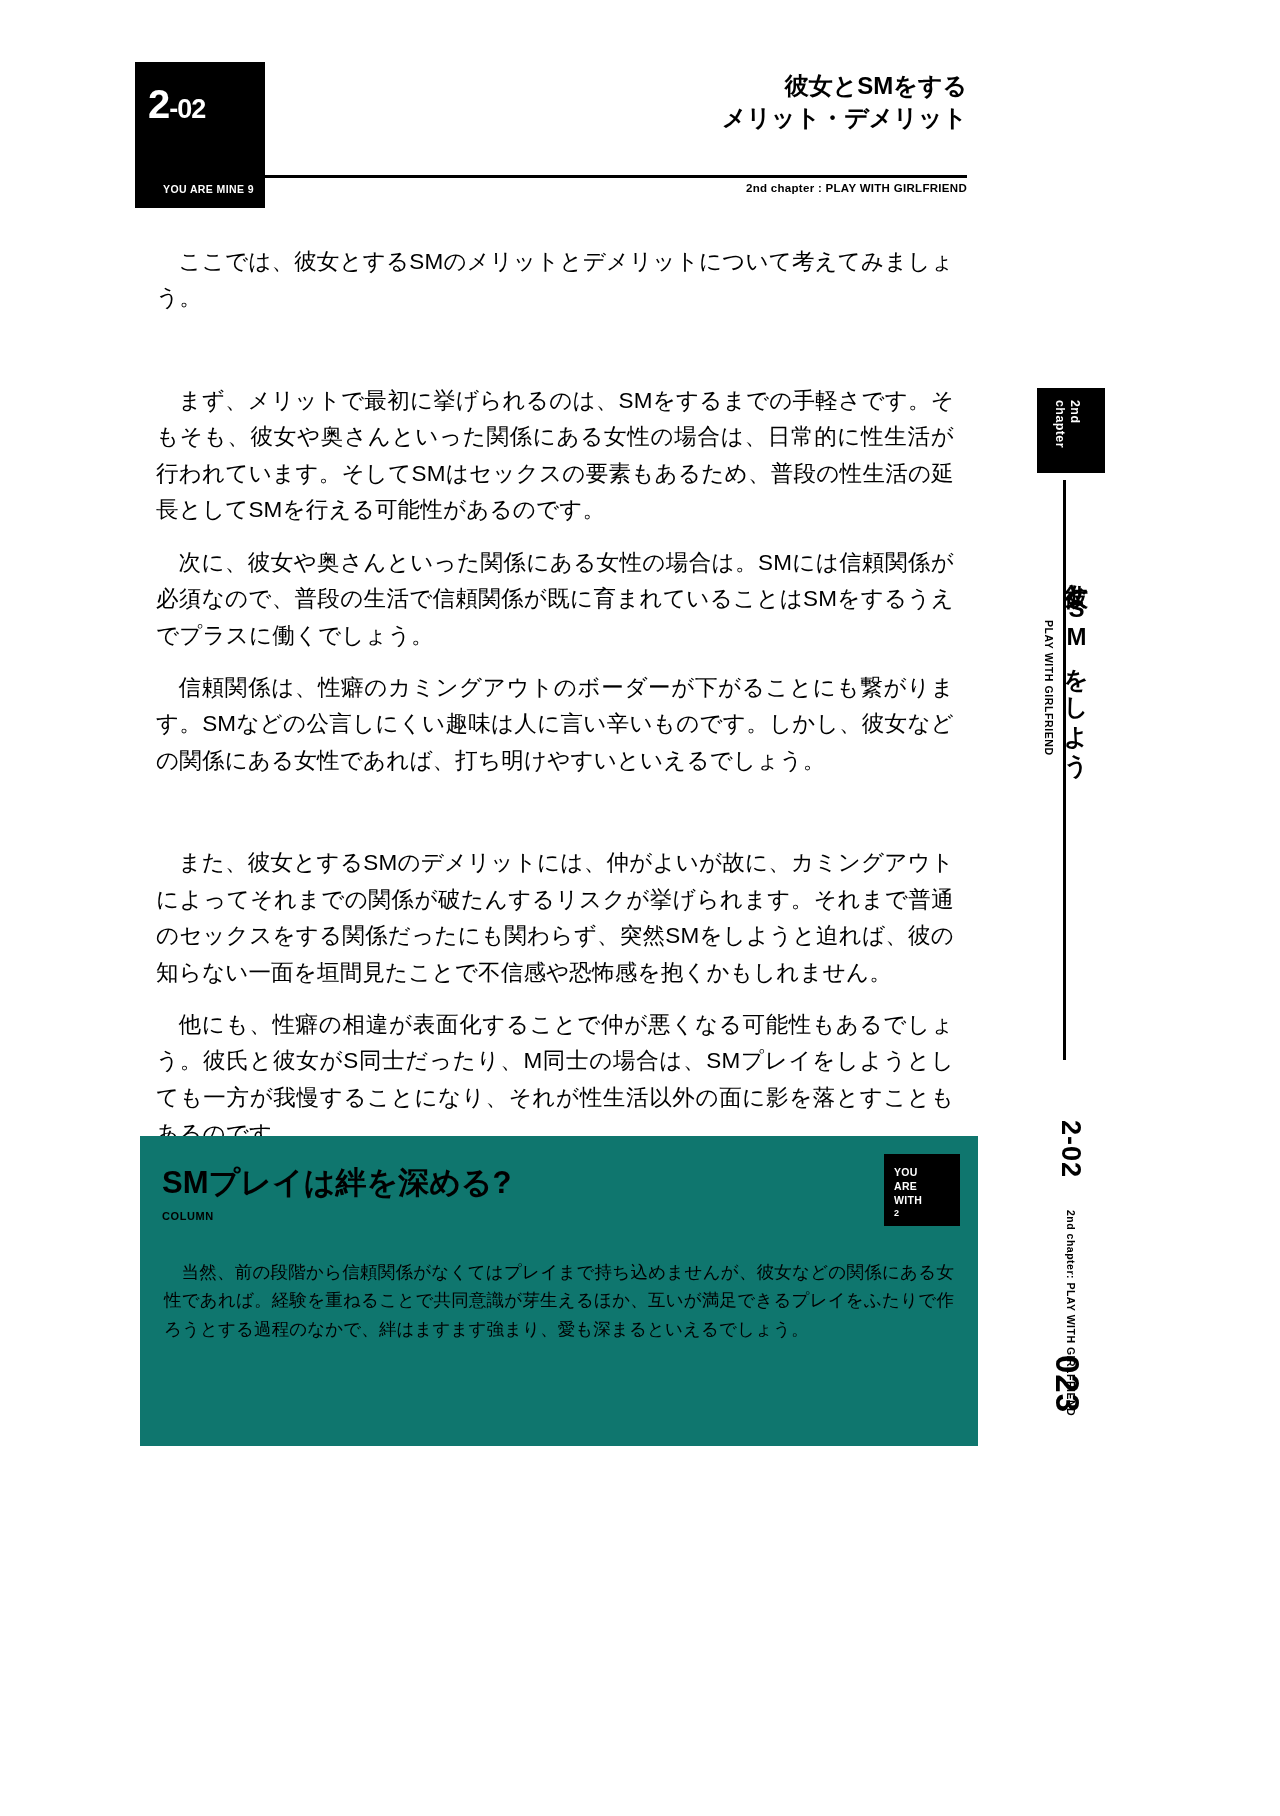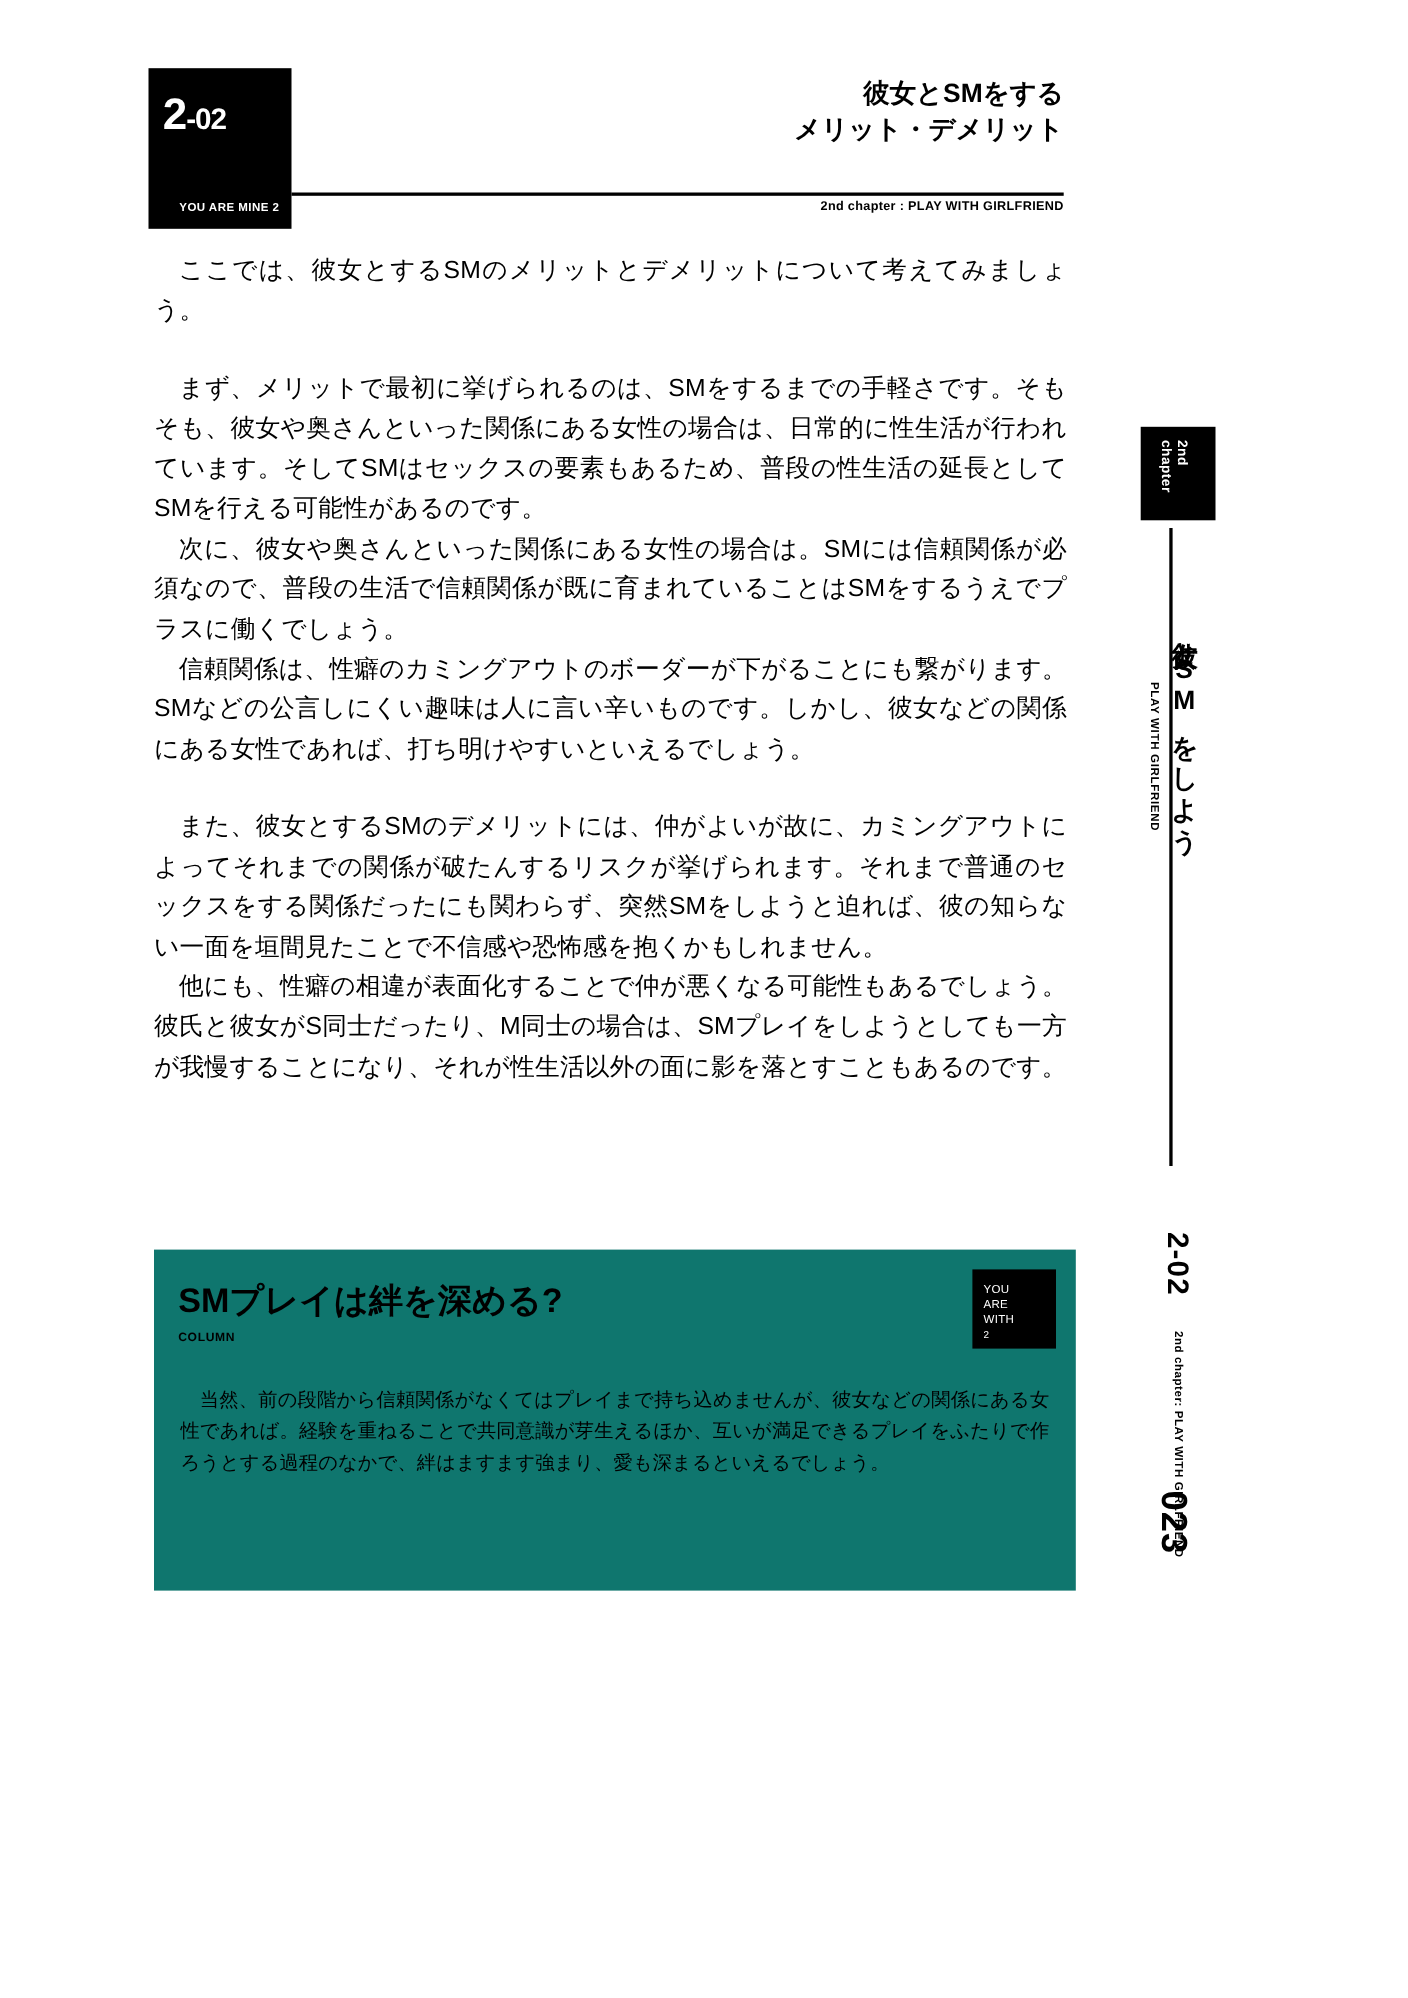--- a/index.html
+++ b/index.html
@@ -262,7 +262,7 @@
   <div class="header">
     <div class="chapter-box">
       <div class="chapter-num"><span>2</span><span class="sub">-02</span></div>
-      <div class="brand-small">YOU ARE MINE 2</div>
+      <div class="brand-small">YOU ARE MINE 9</div>
     </div>
     <div class="title-wrap">
       <div class="title-line">彼女とSMをする</div>

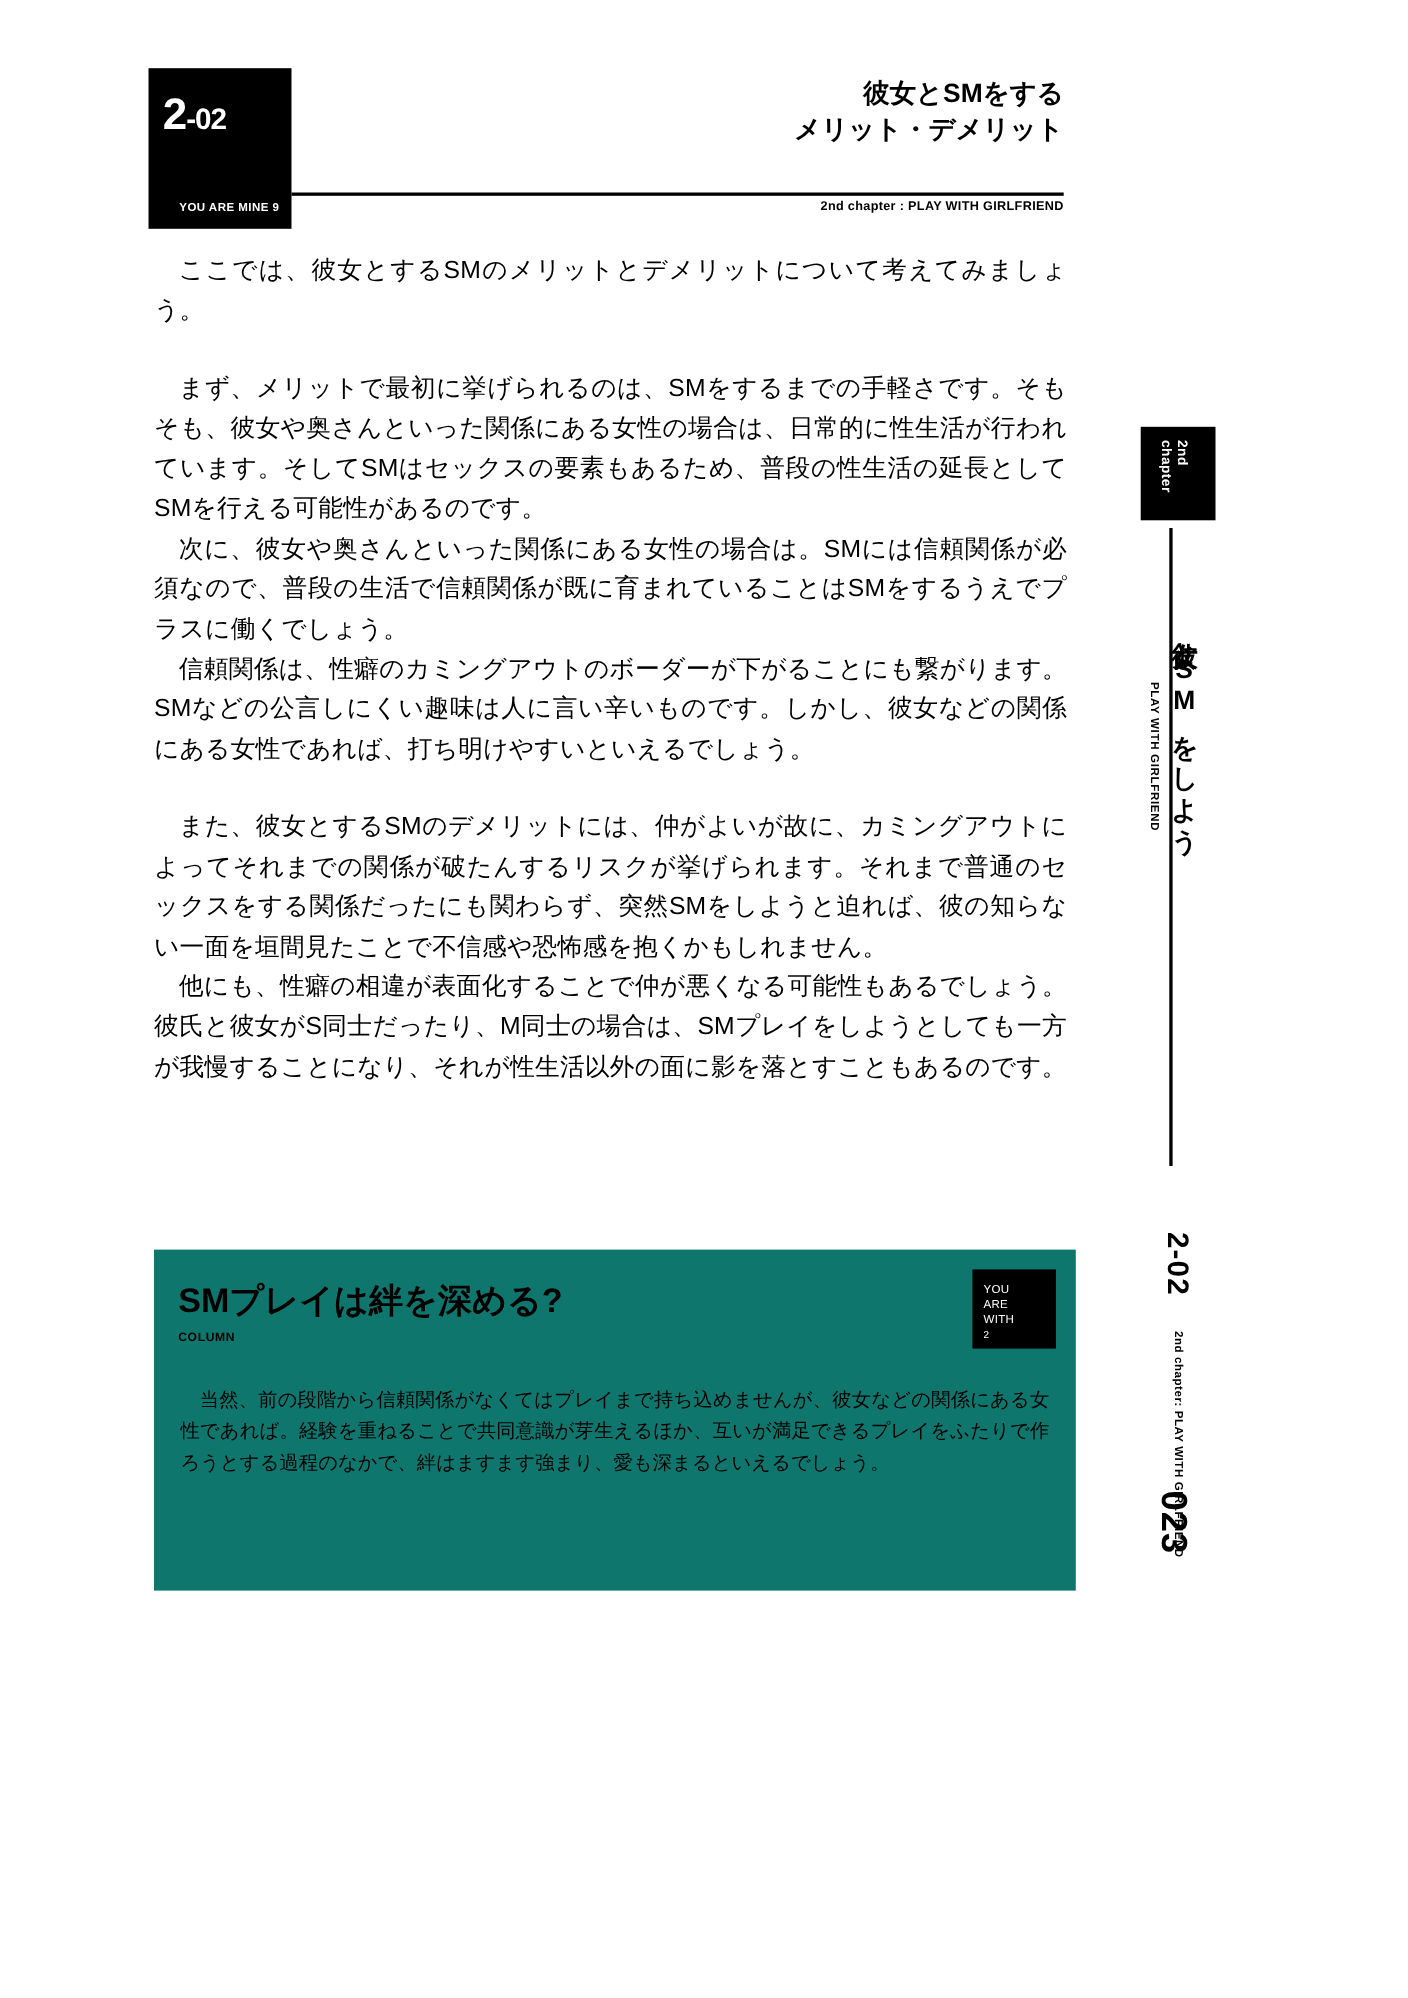--- a/index.html
+++ b/index.html
@@ -95,7 +95,7 @@
     width: 830px;
   }
   p.lead, p.para {
-    margin: 0;
+    margin: 16px;
     font-size: 22.5px;
     line-height: 1.62;
     letter-spacing: 0.2px;

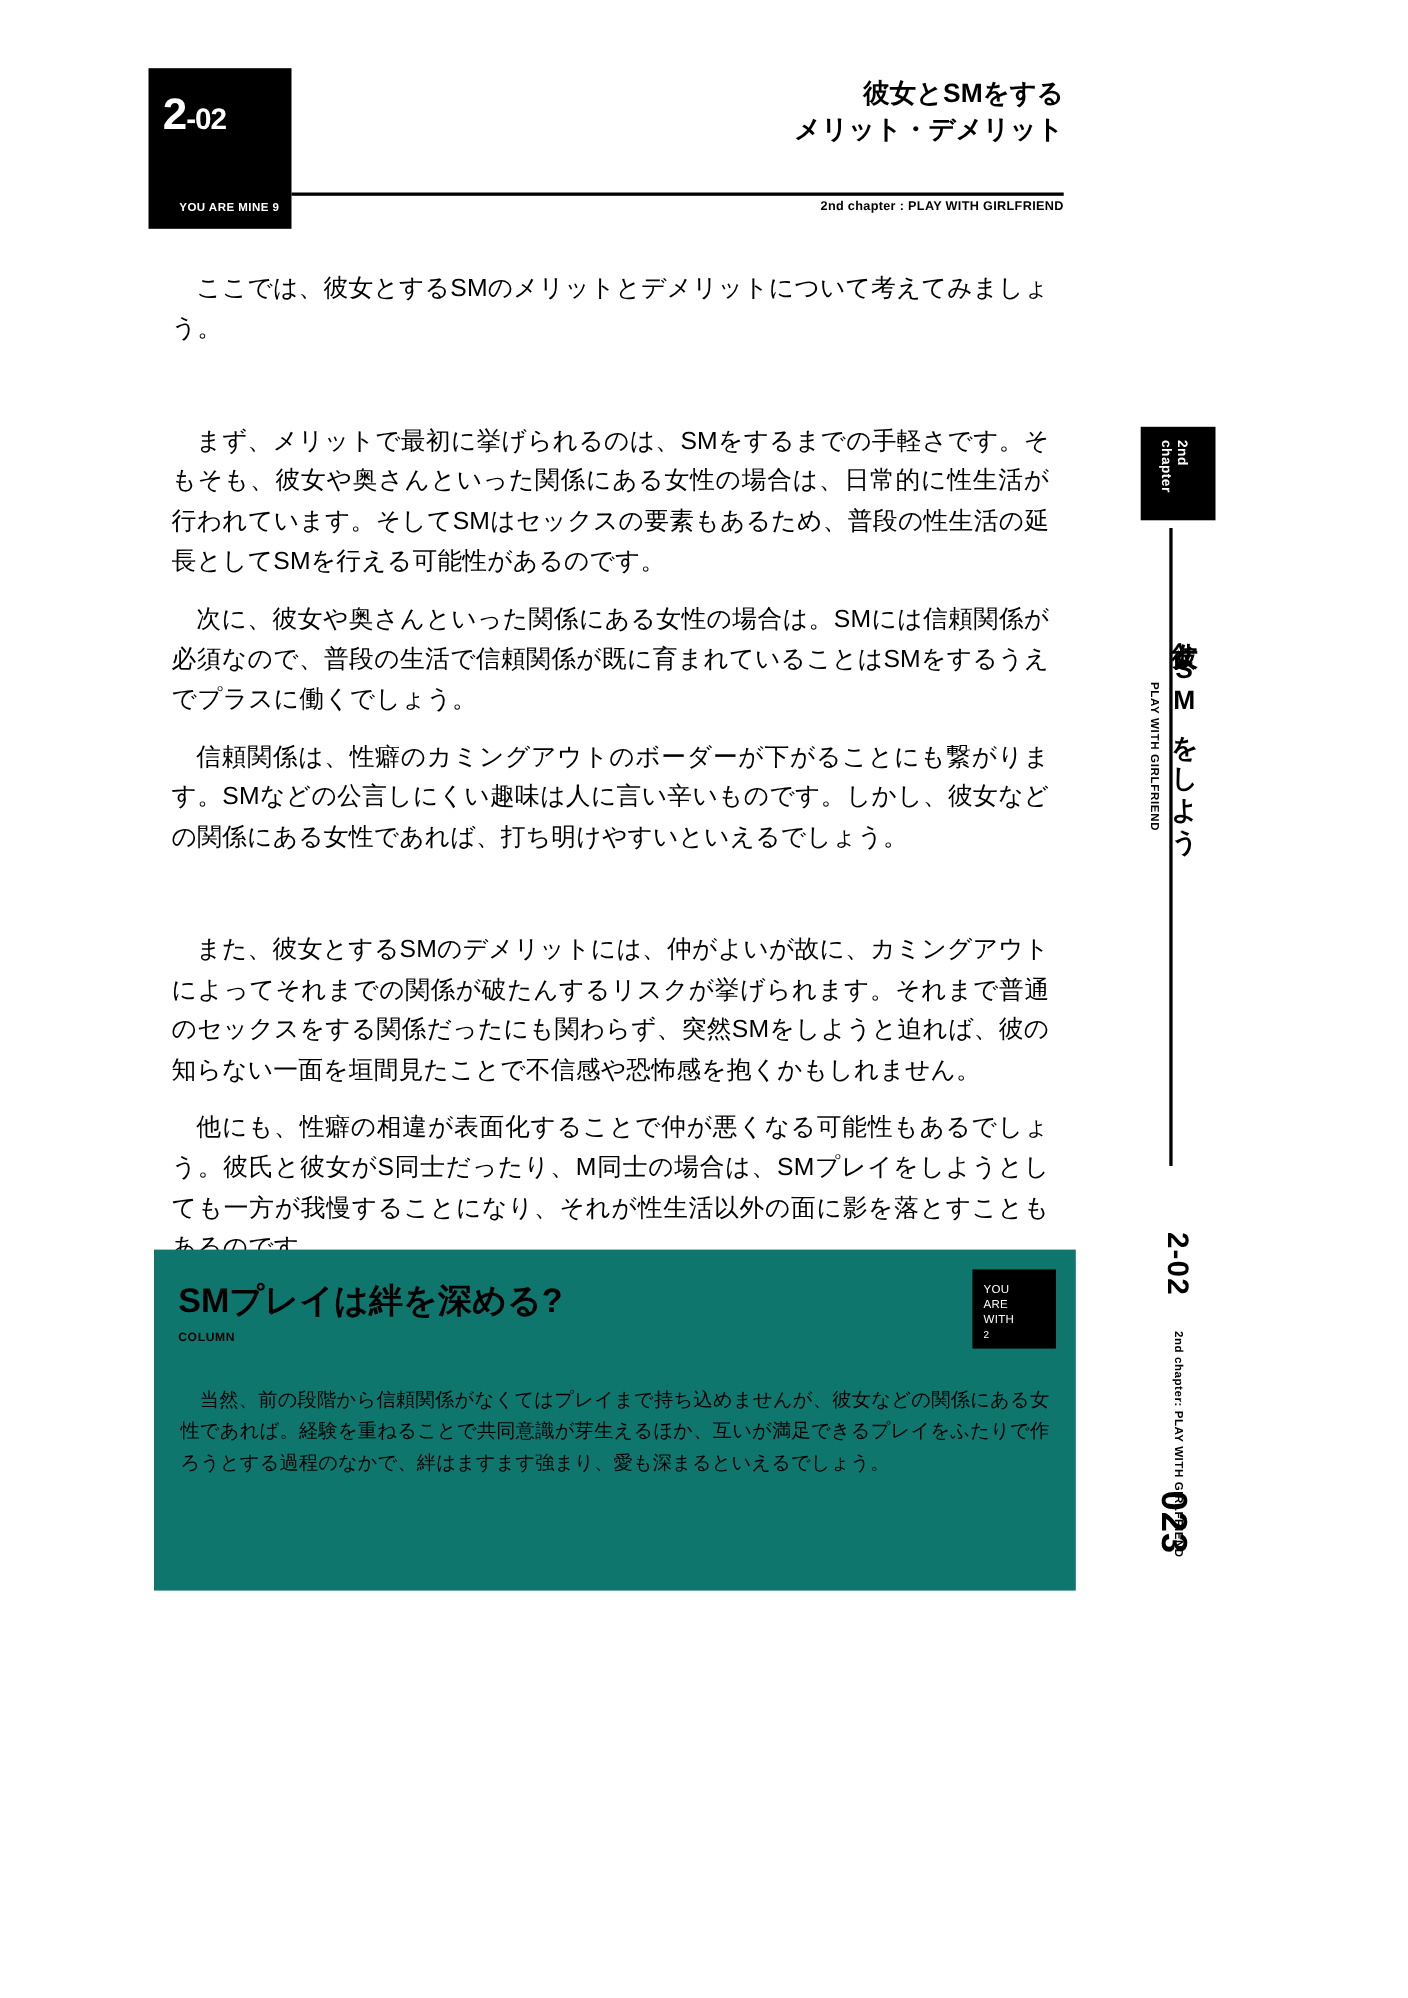--- a/index.html
+++ b/index.html
@@ -144,7 +144,7 @@
     position: absolute;
     left: 10px;
     font-size: 10.5px;
-    font-weight: 400;
+    font-weight: 700;
     line-height: 1.25;
     letter-spacing: 0.3px;
   }

